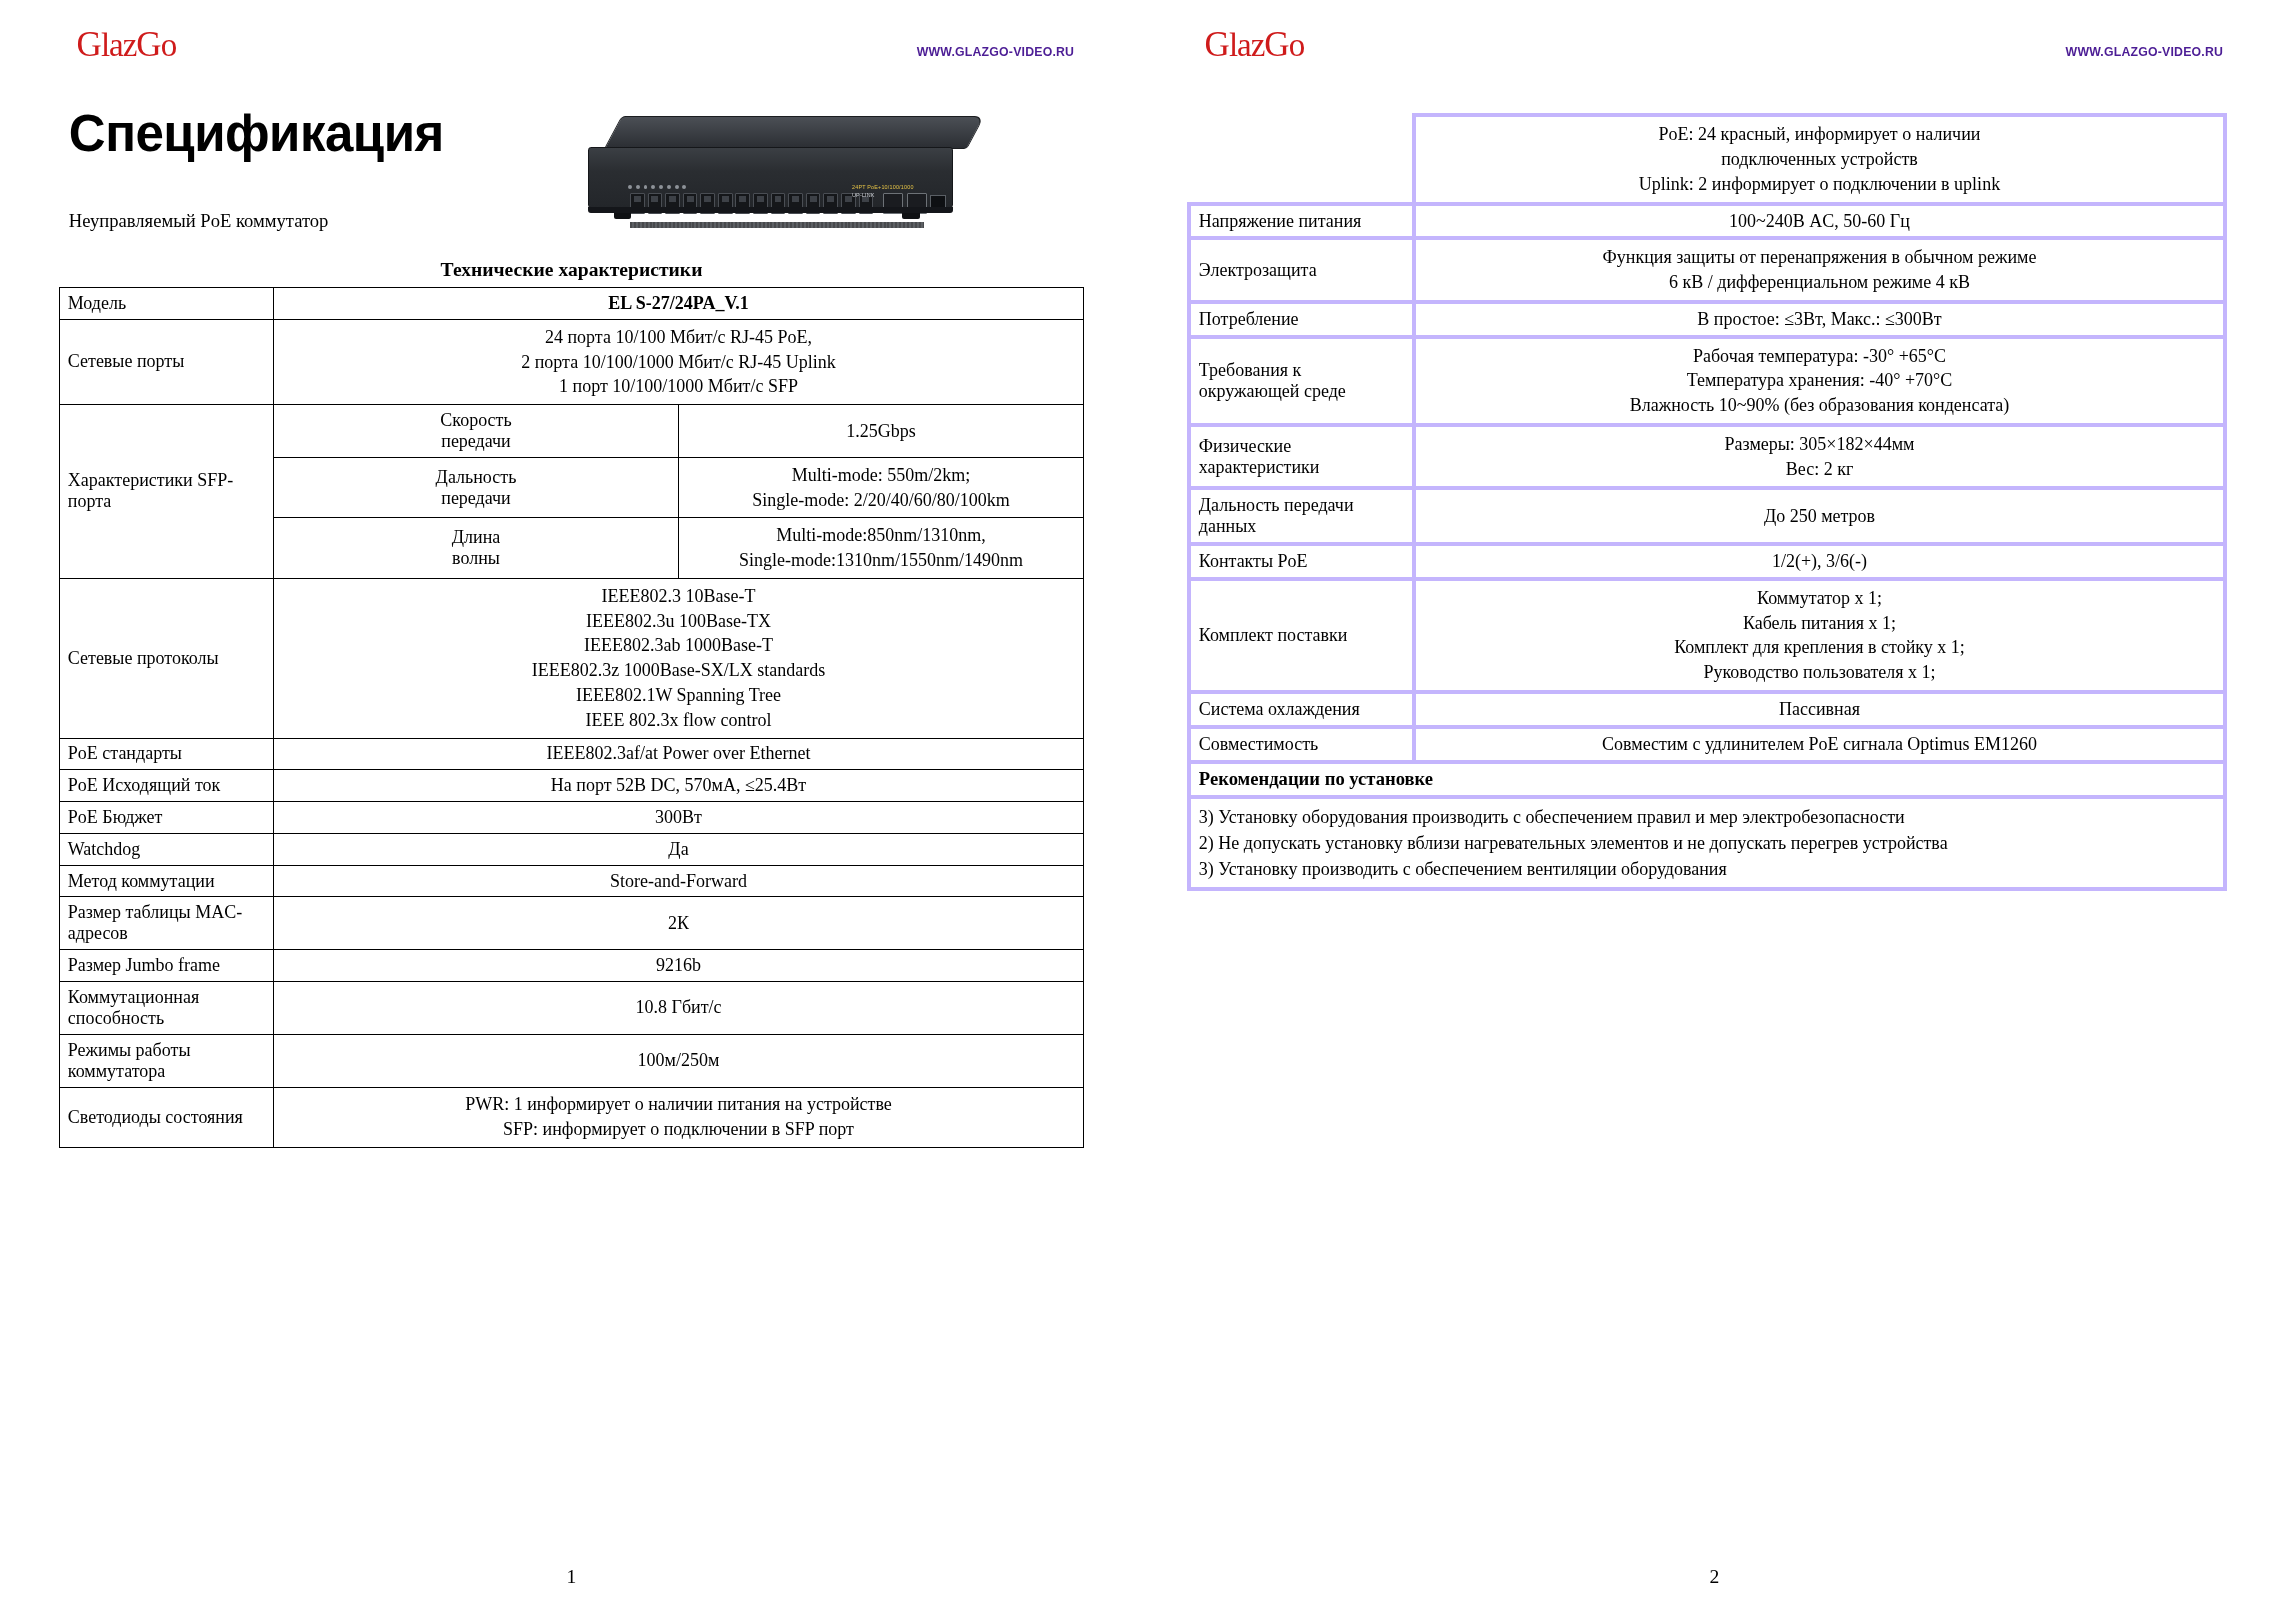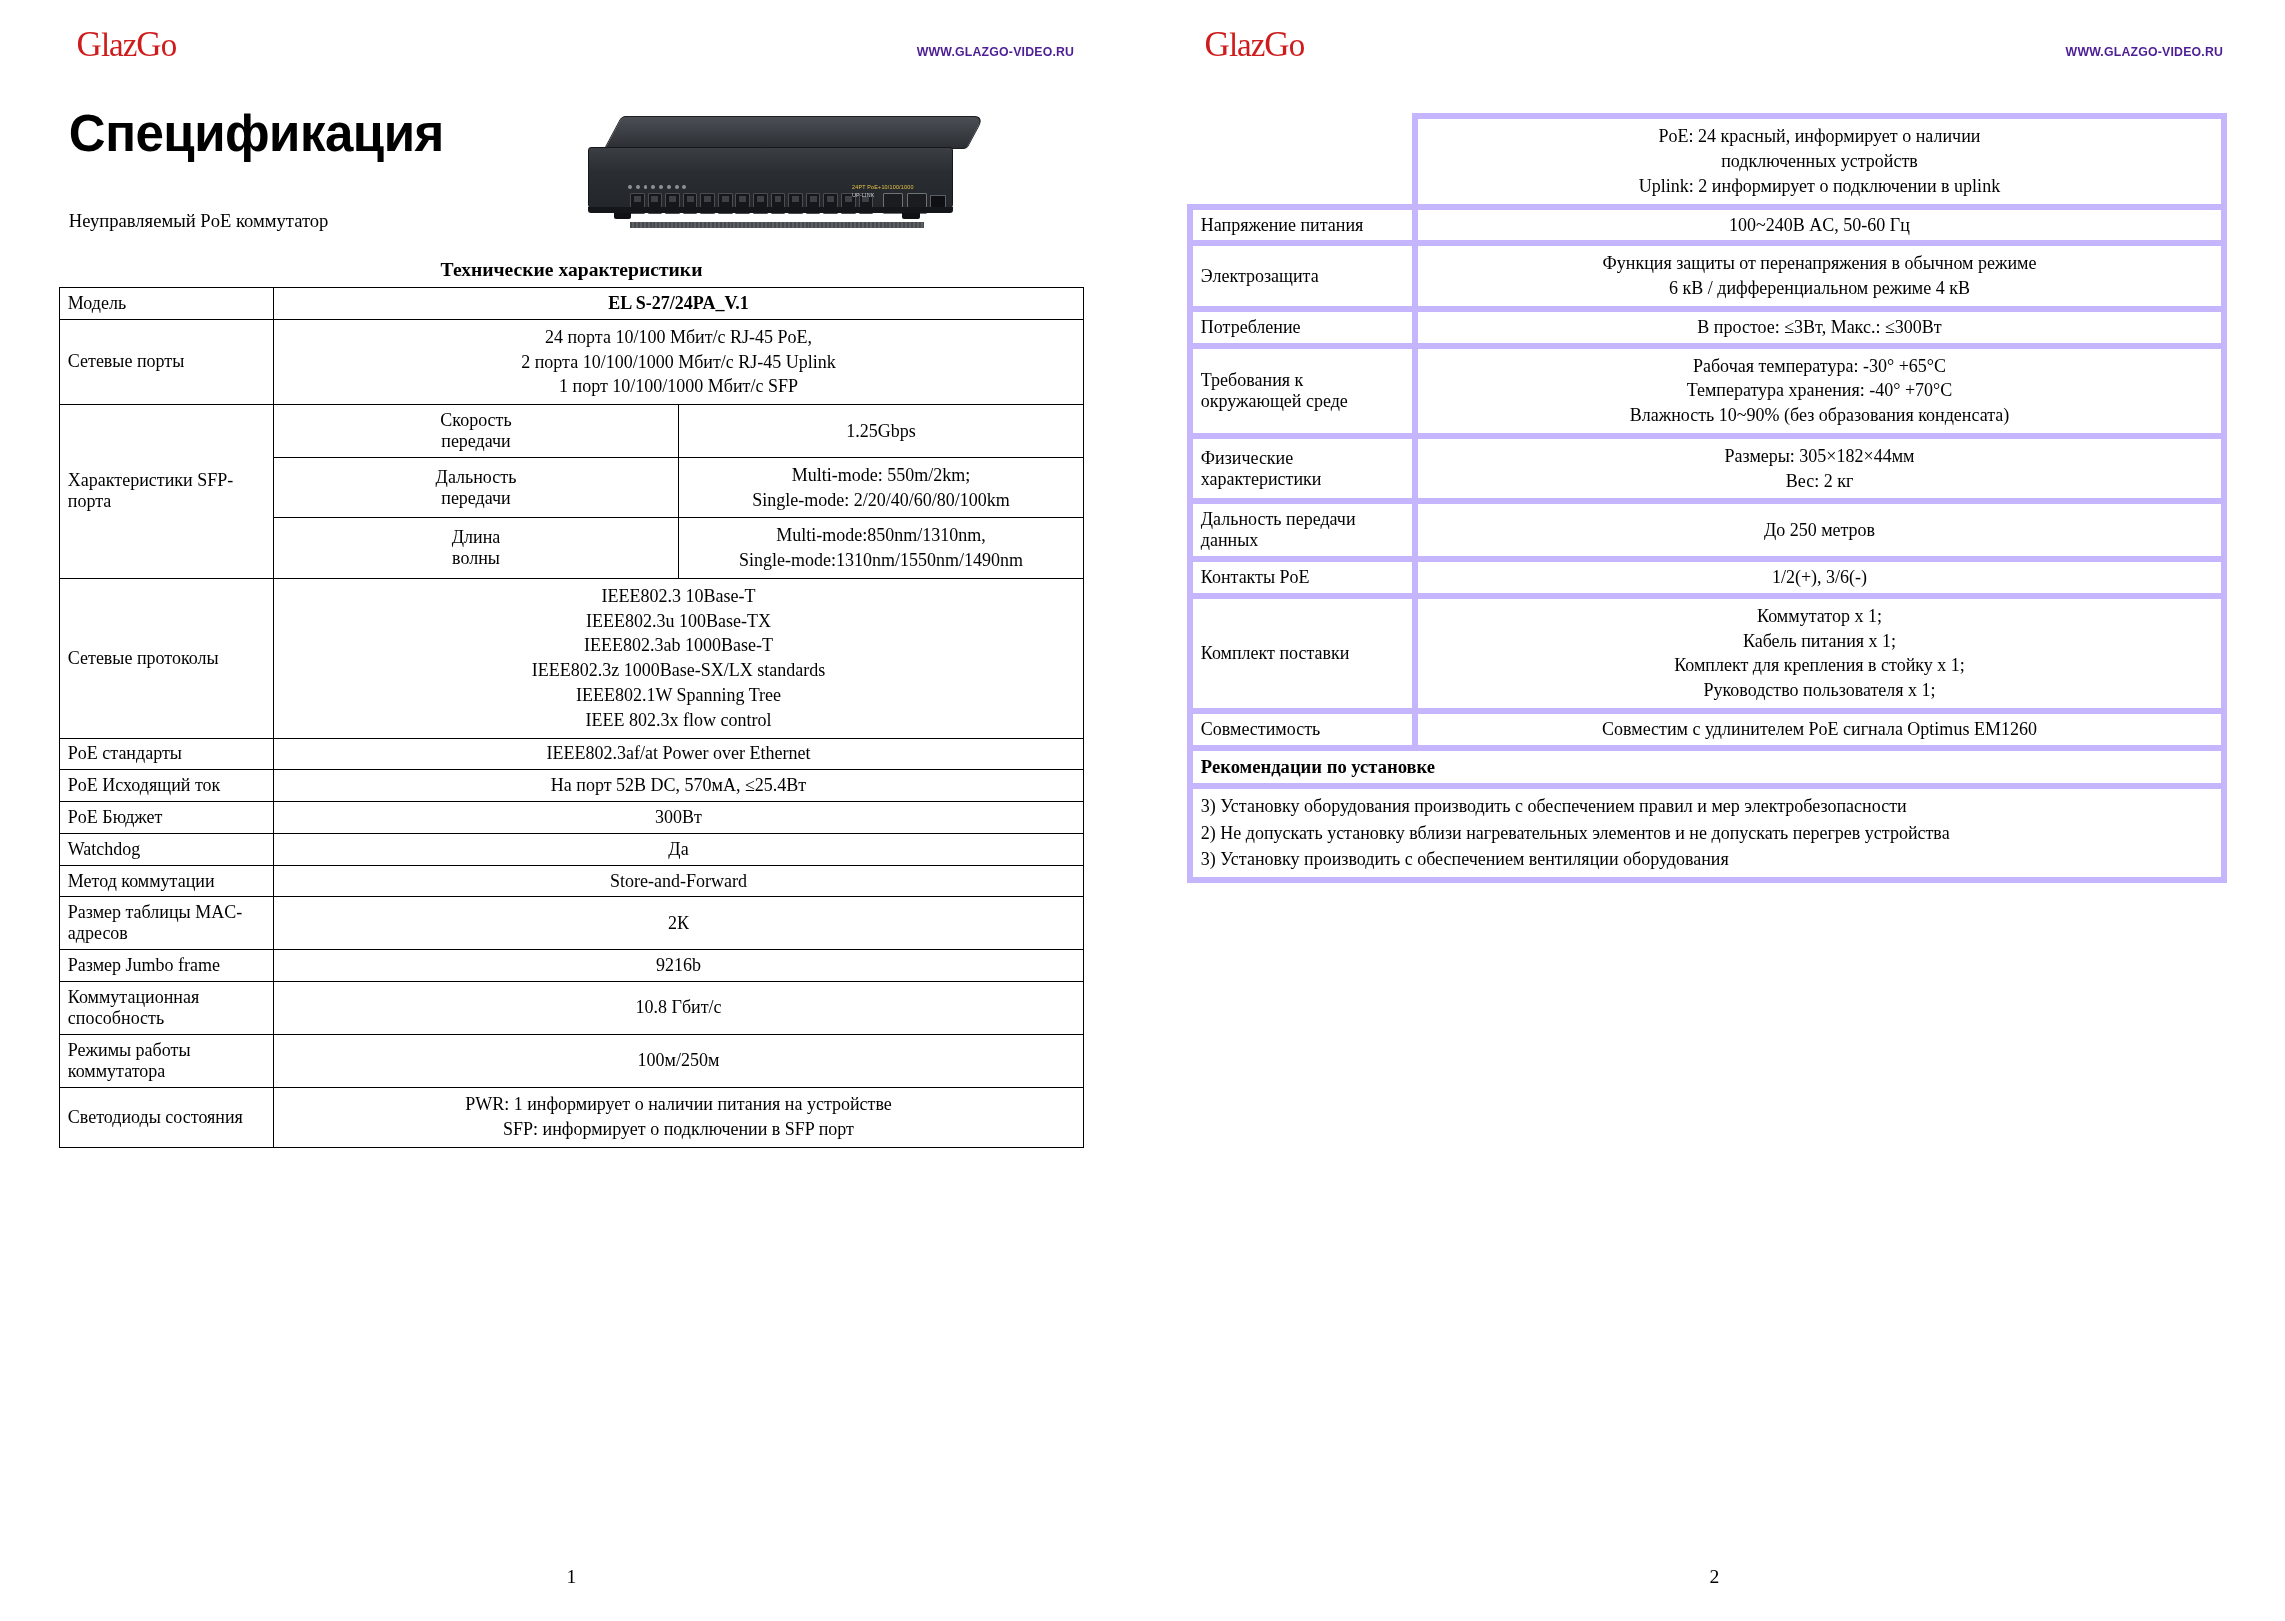--- a/index.html
+++ b/index.html
@@ -186,7 +186,7 @@
 
   
   table.spec2 { border-collapse: collapse; width: 100%; font-size: 18px; table-layout: fixed; }
-  table.spec2 td { border: 6px solid #c4b5fd; padding: 4.9px 7.8px; vertical-align: middle; }
+  table.spec2 td { border: 4px solid #c4b5fd; padding: 4.9px 7.8px; vertical-align: middle; }
   td.lbl-r { width: 225px; }
 
   .rec-head {

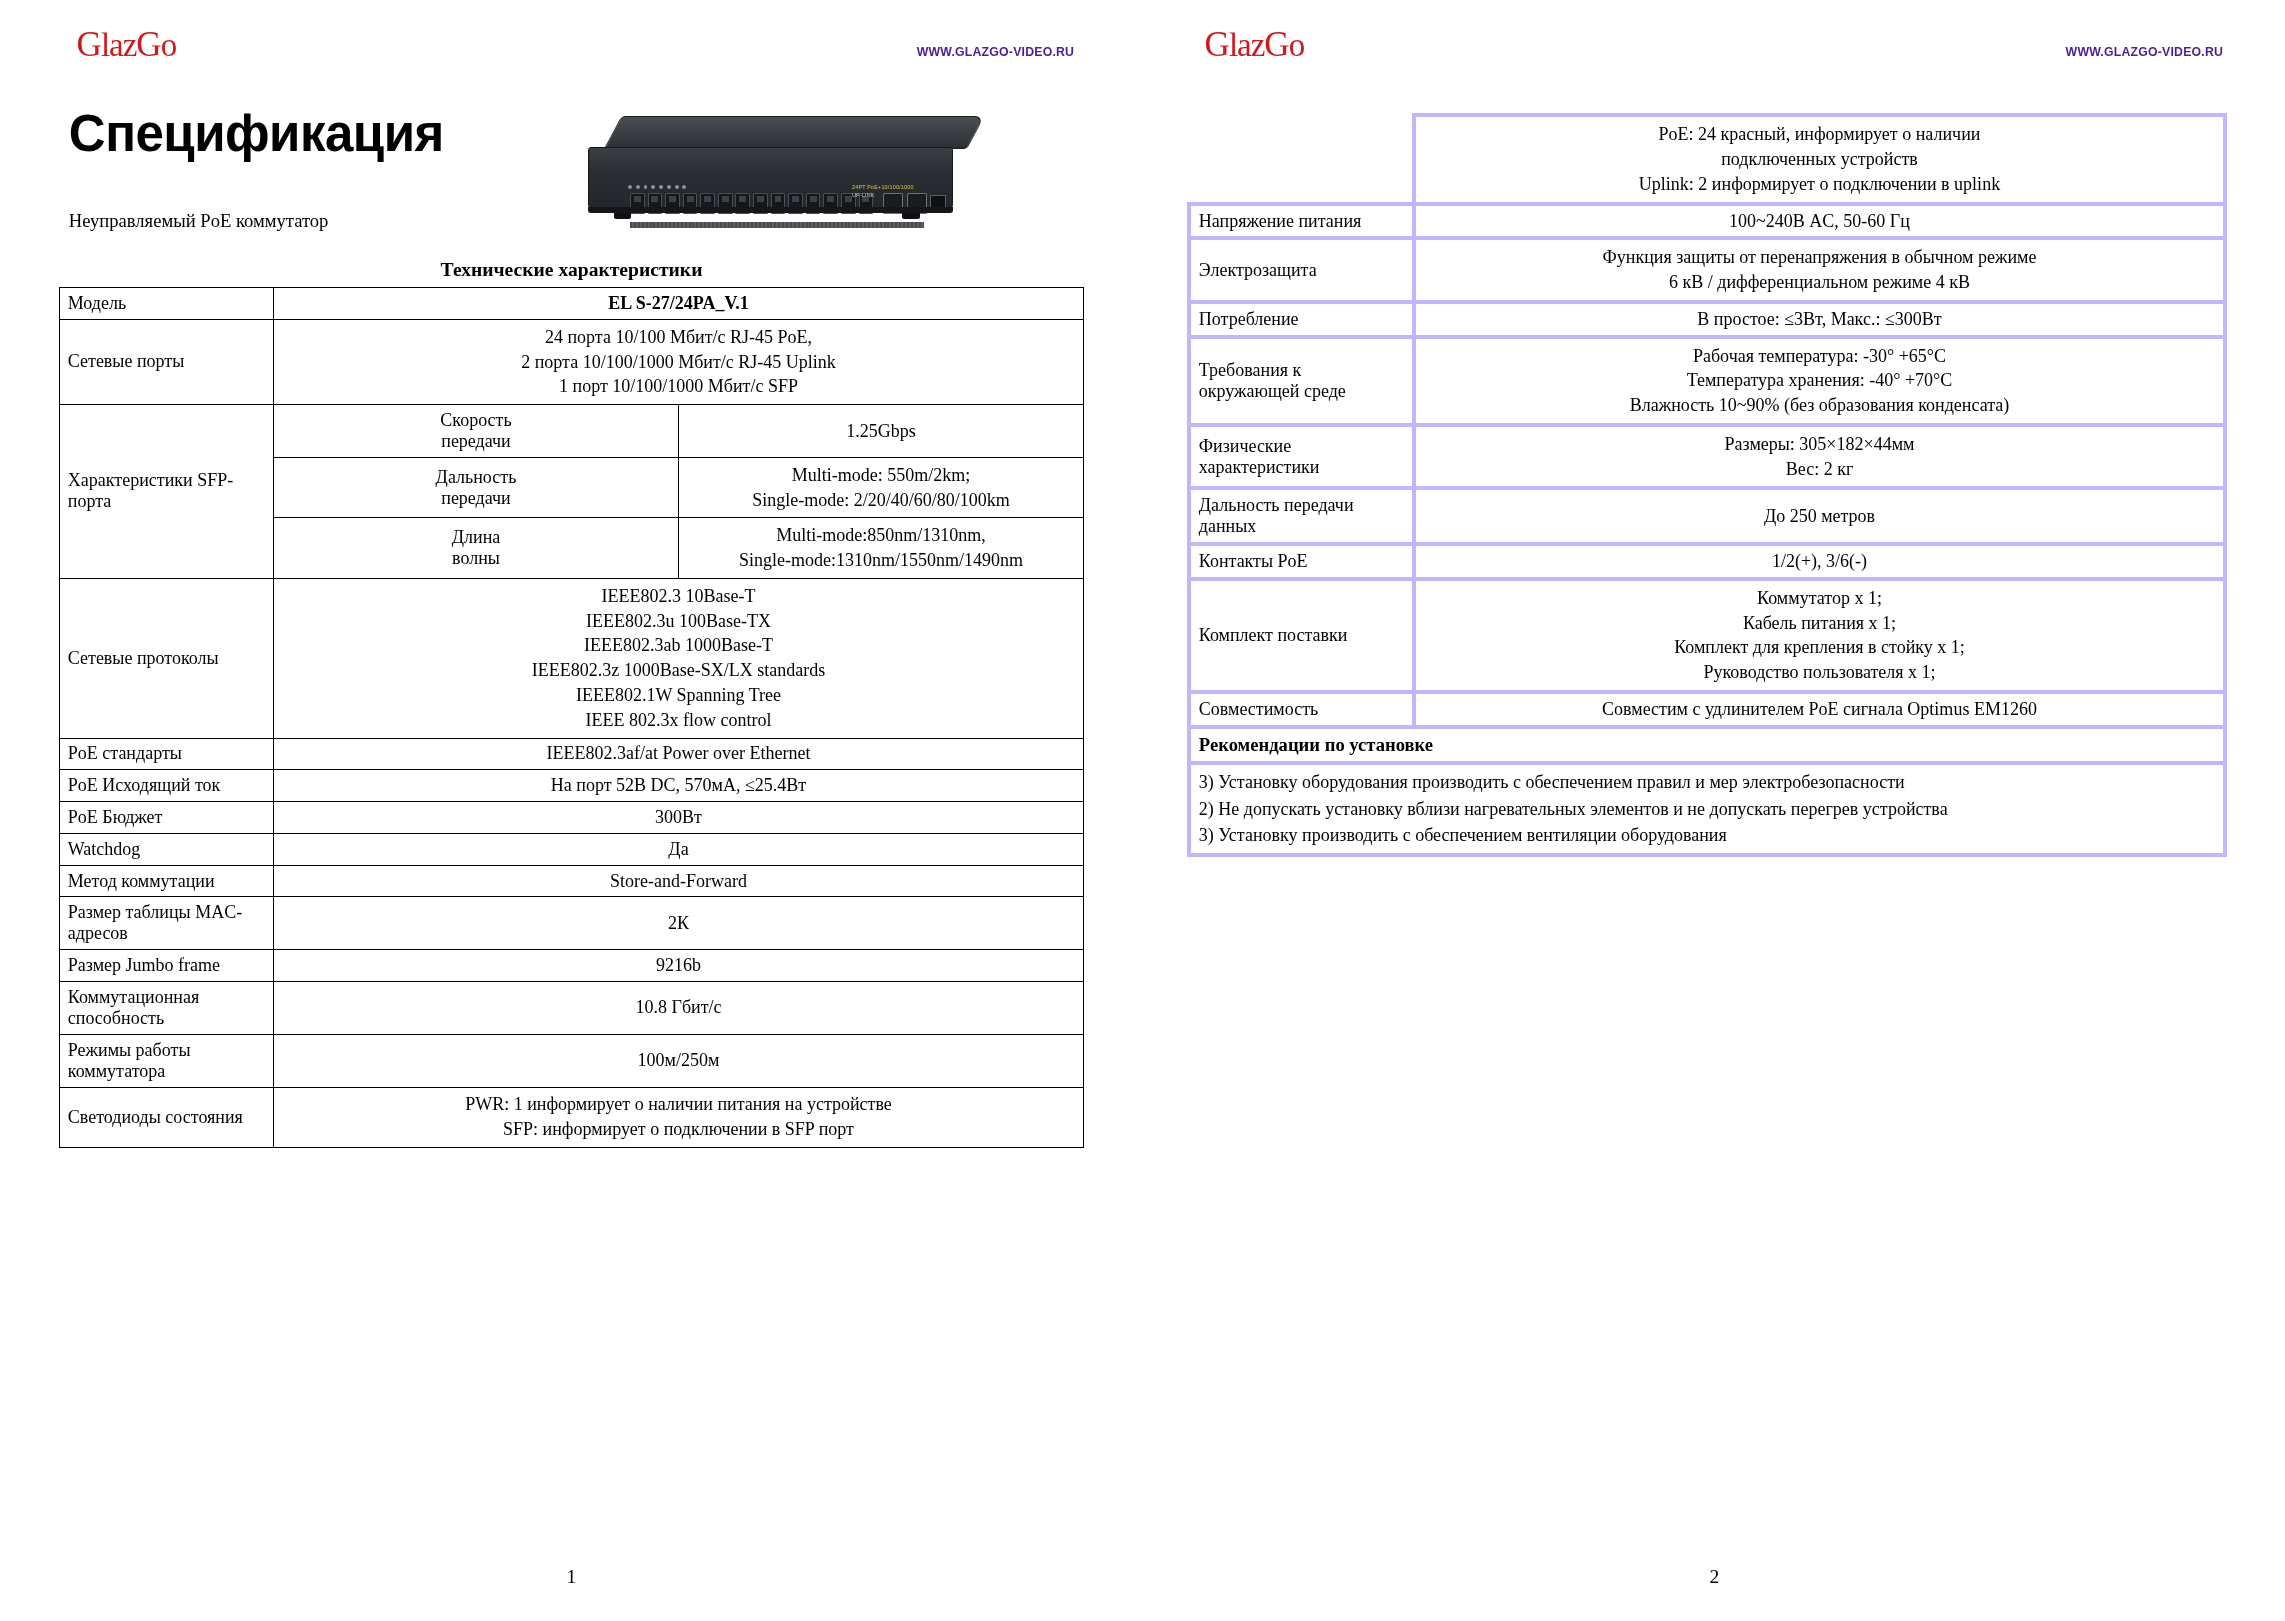--- a/index.html
+++ b/index.html
@@ -450,6 +450,12 @@
           </td>
         </tr>
         <tr>
+          <td class="lbl-r">
+            <div>Система охлаждения</div>
+          </td>
+          <td class="ctr">Пассивная</td>
+        </tr>
+        <tr>
           <td class="lbl-r">Совместимость</td>
           <td class="ctr">Совместим с удлинителем PoE сигнала Optimus EM1260</td>
         </tr>

